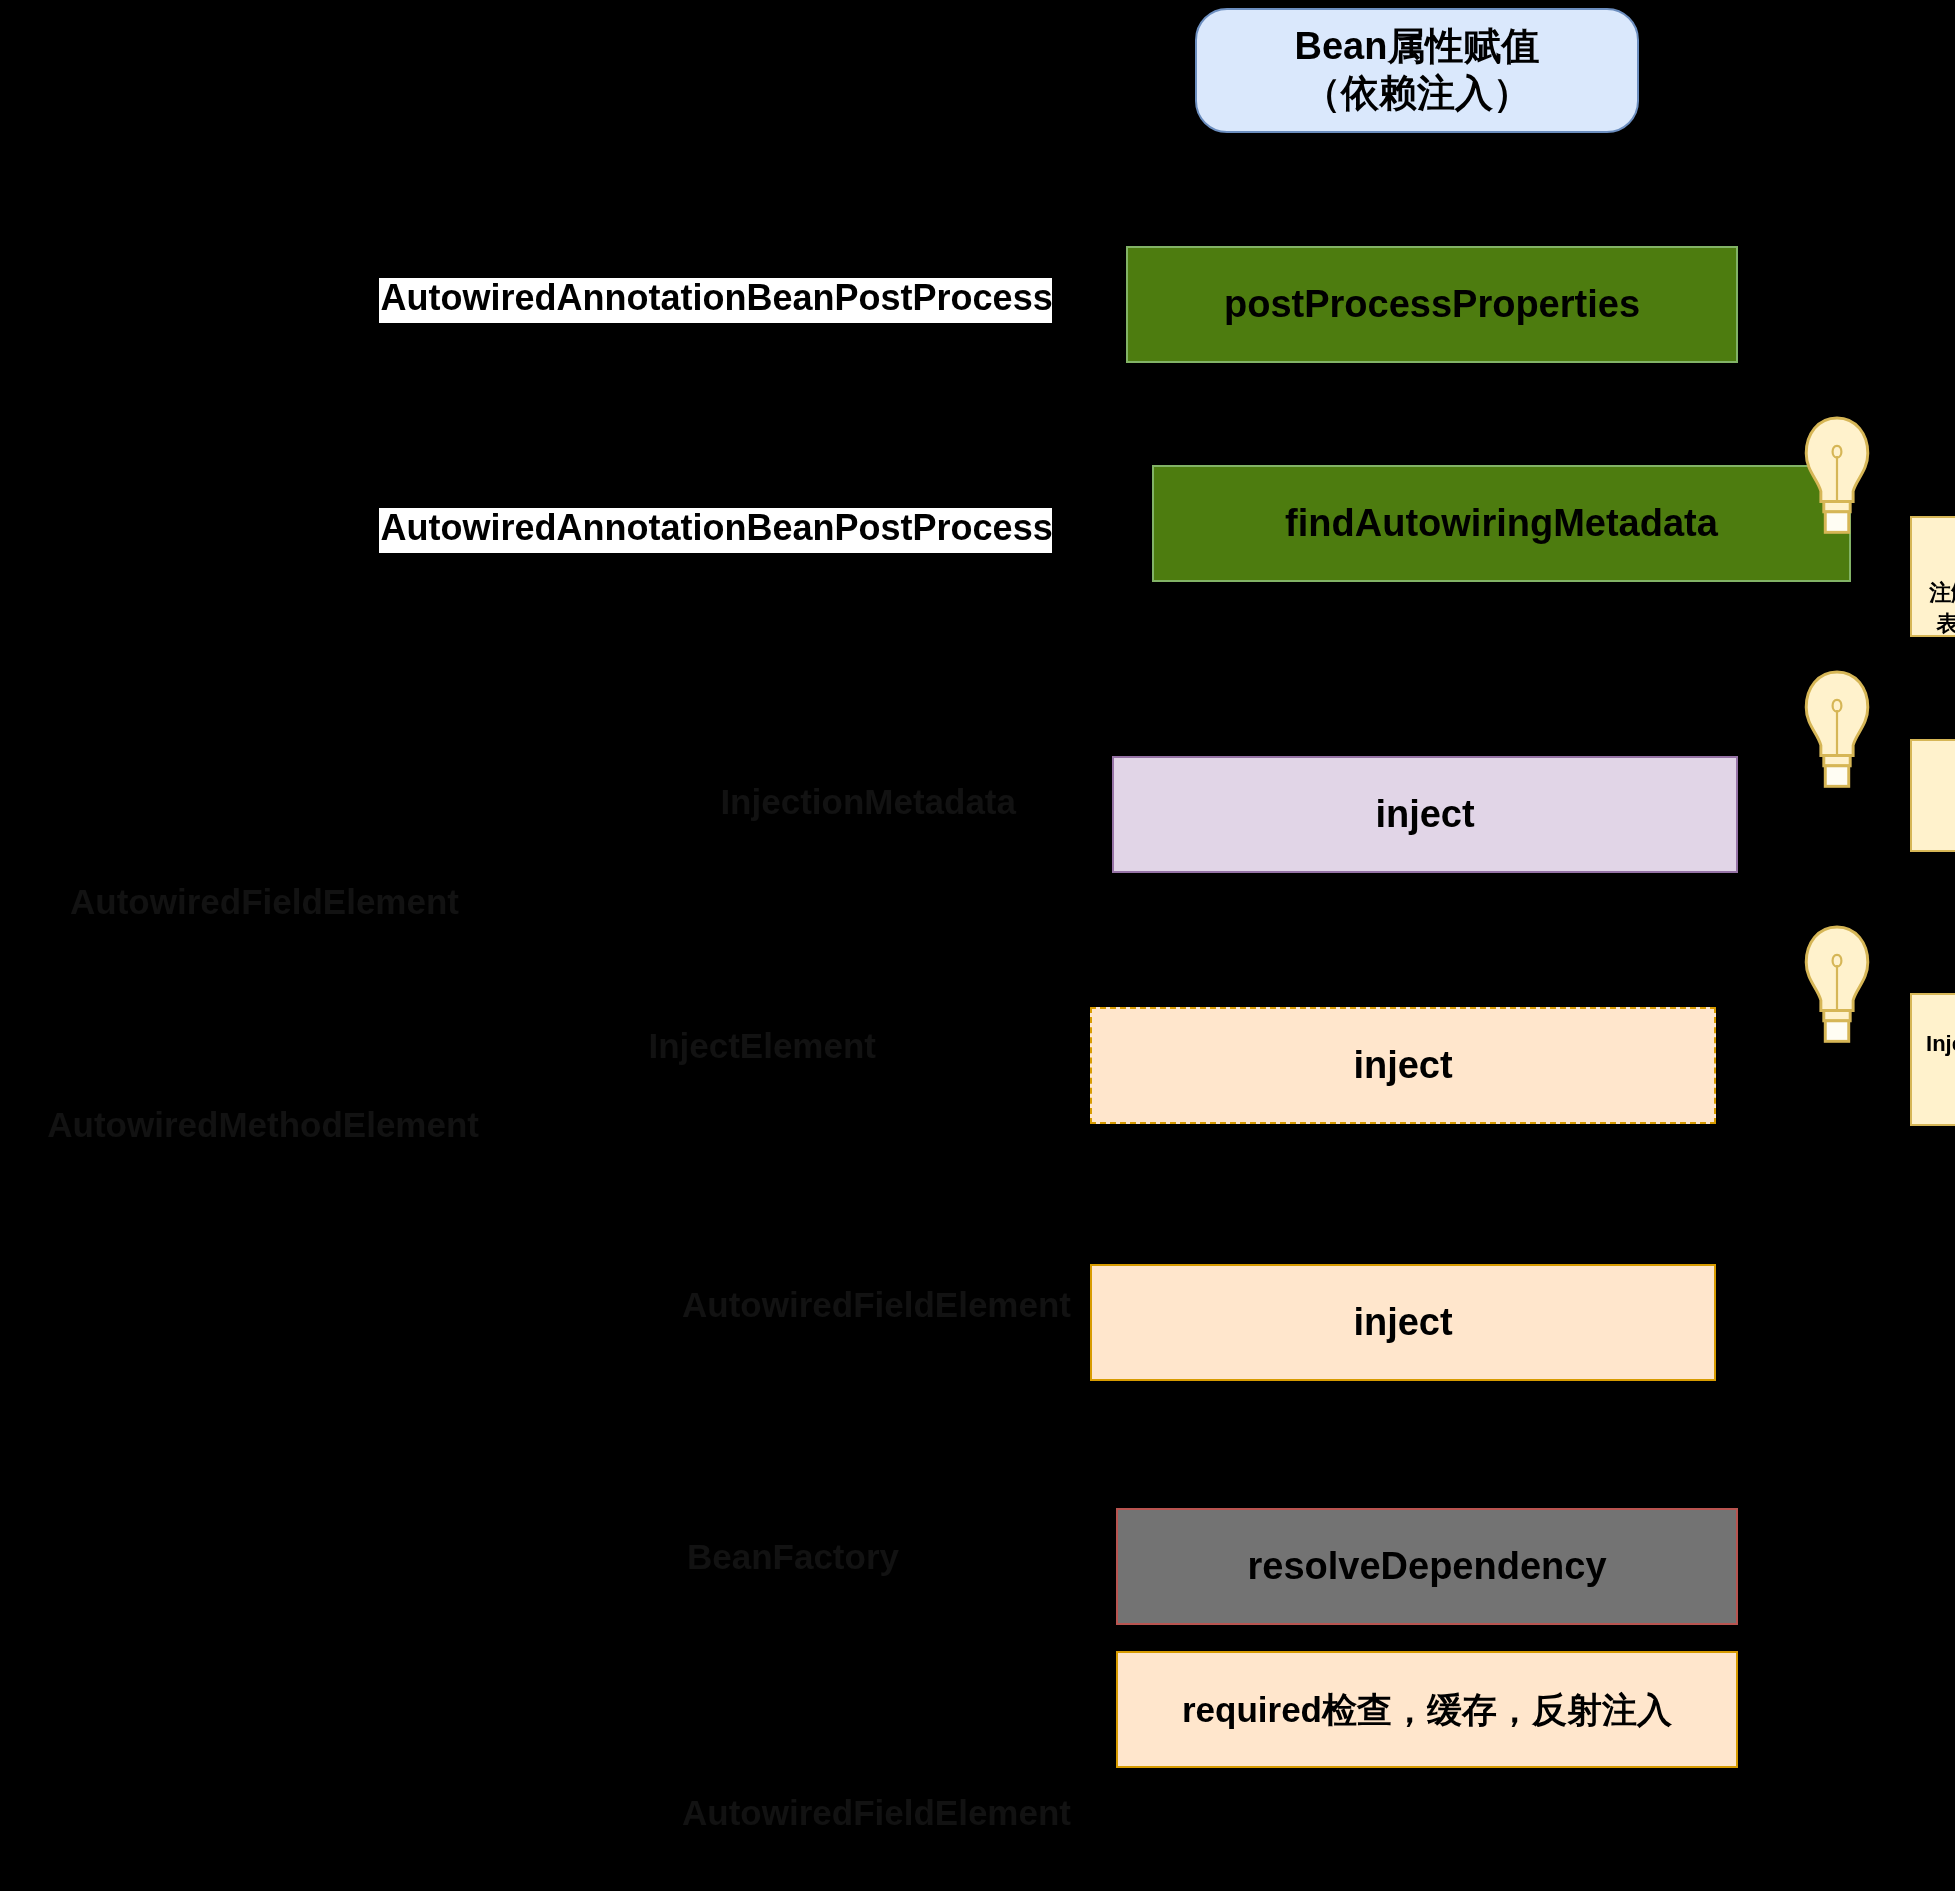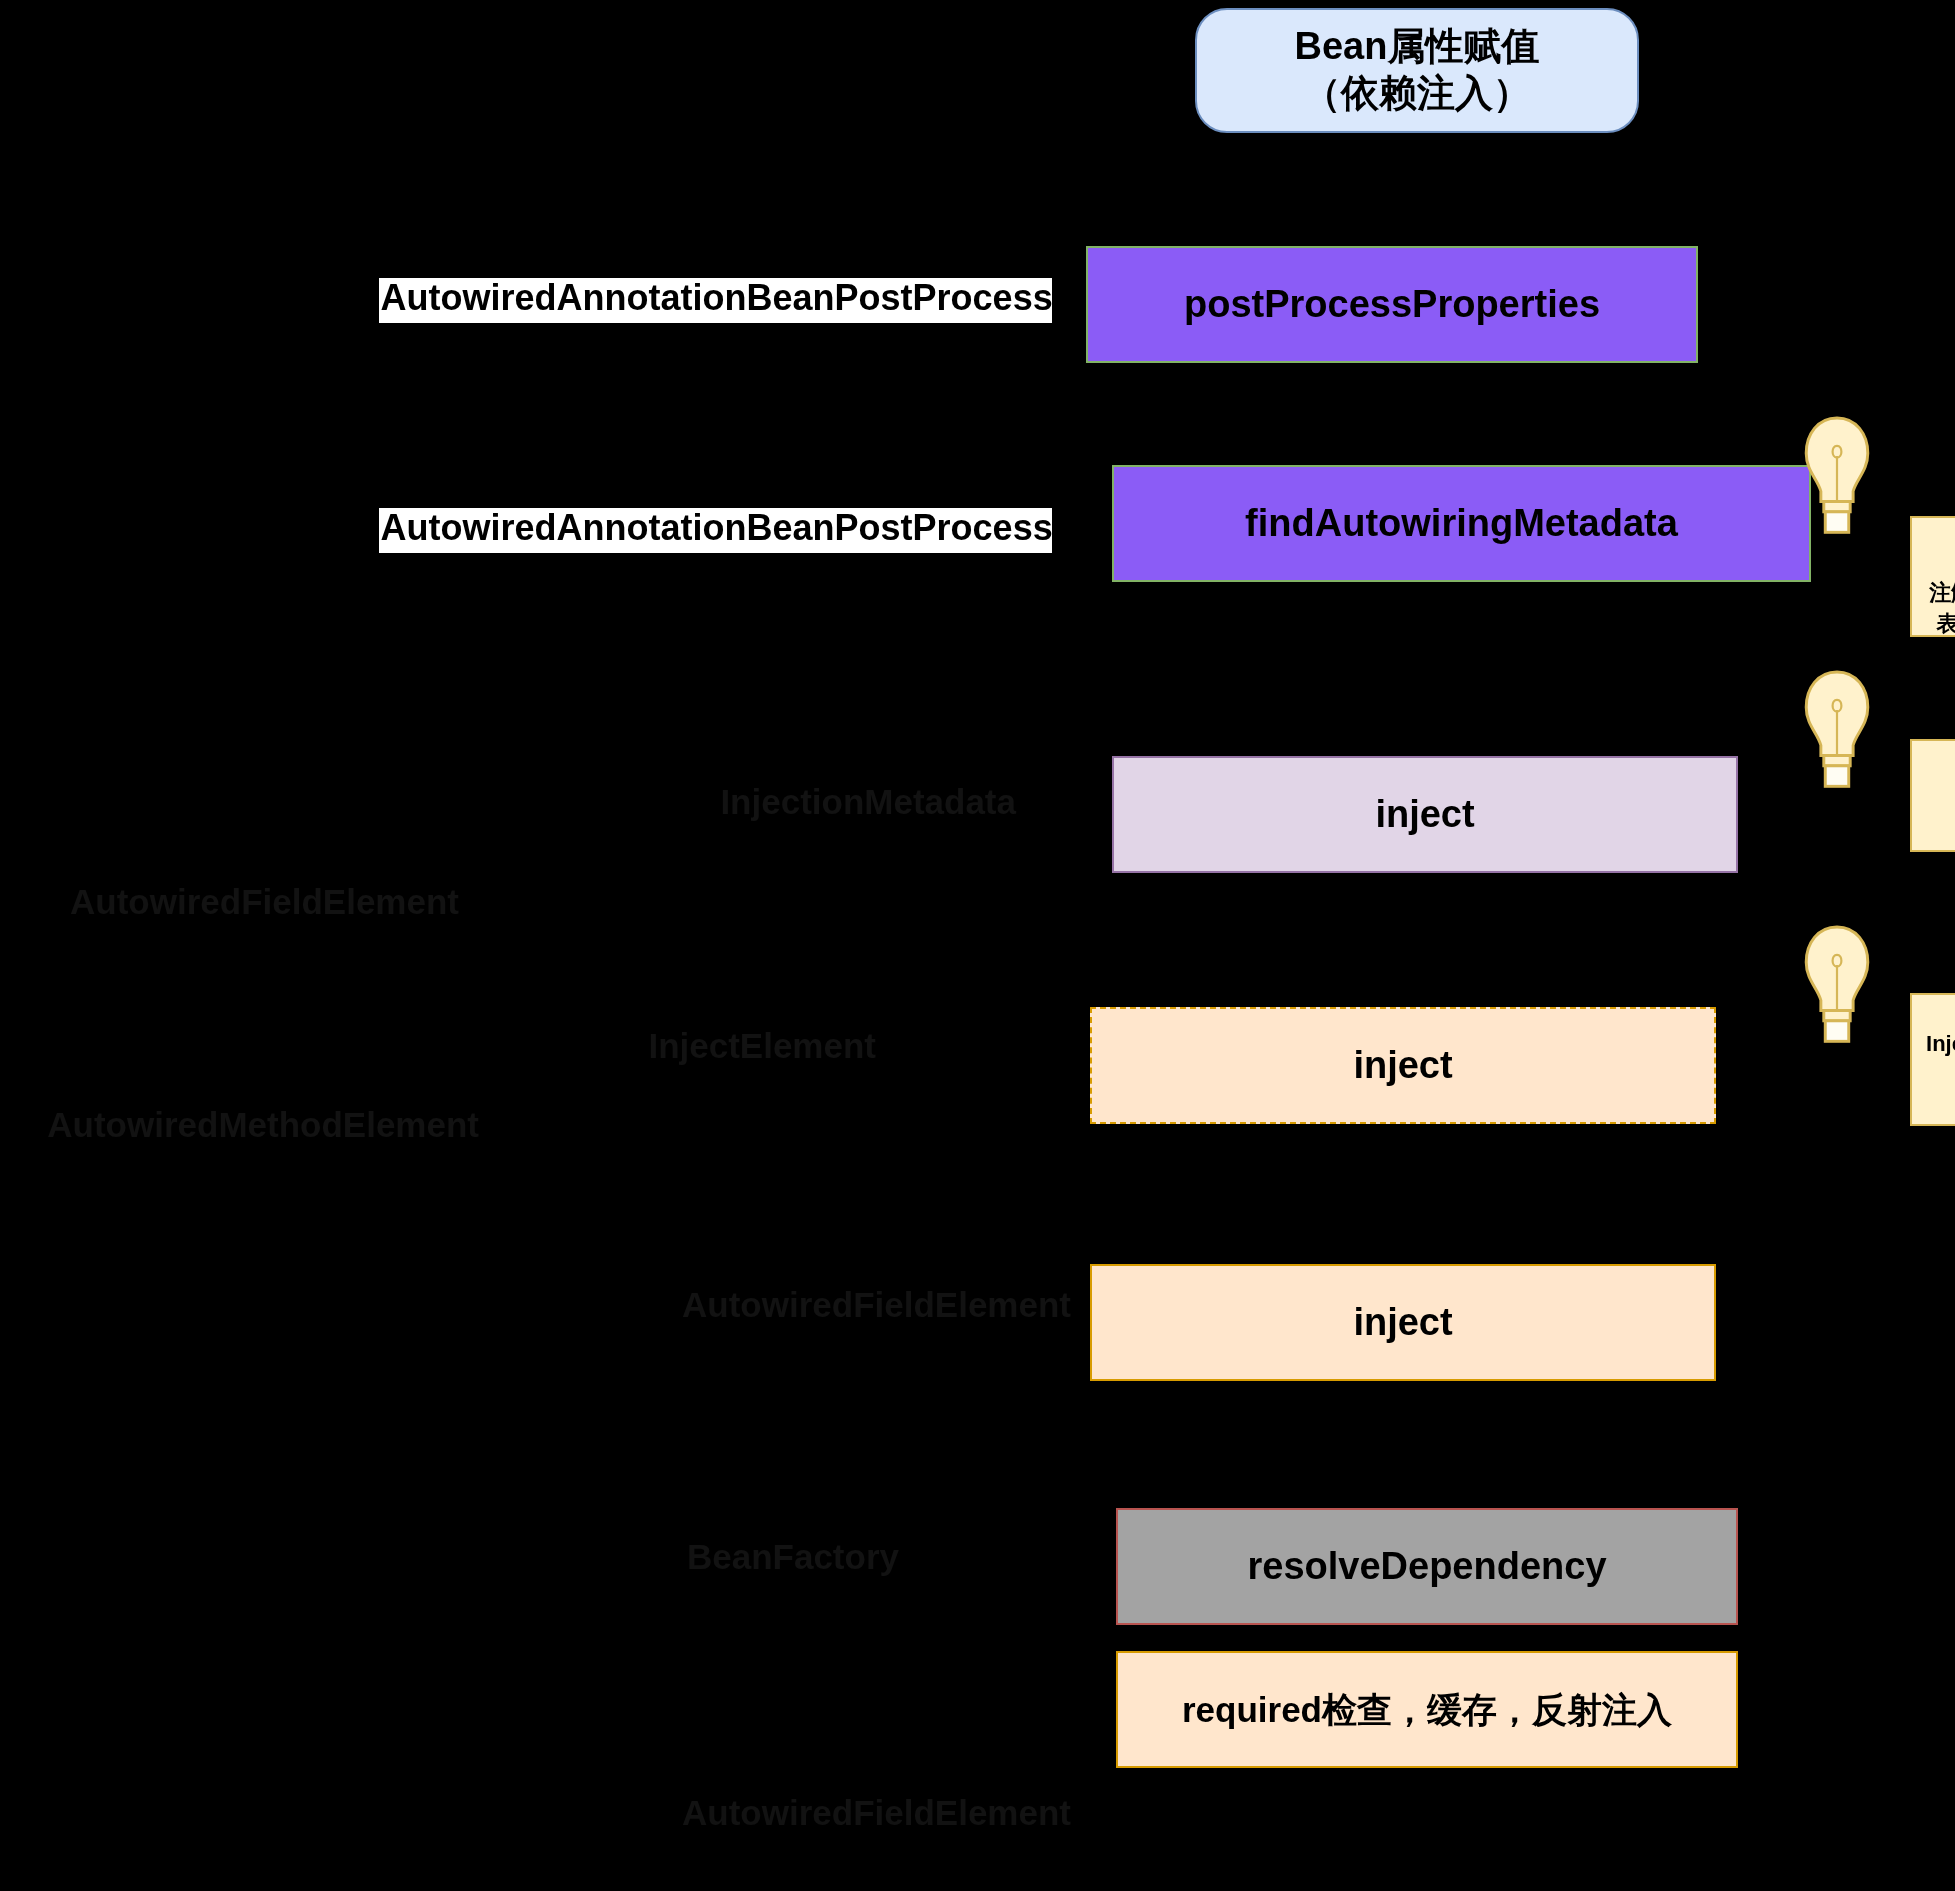--- a/index.html
+++ b/index.html
@@ -36,9 +36,10 @@
   }
   
   .green-node{
-    background:#8b5cf6;
+    background:#4d7c0f;
     border:2.7px solid #82b366;
     font-size:38px;
+    margin-left:40px;
   }
   
   .purple-node{

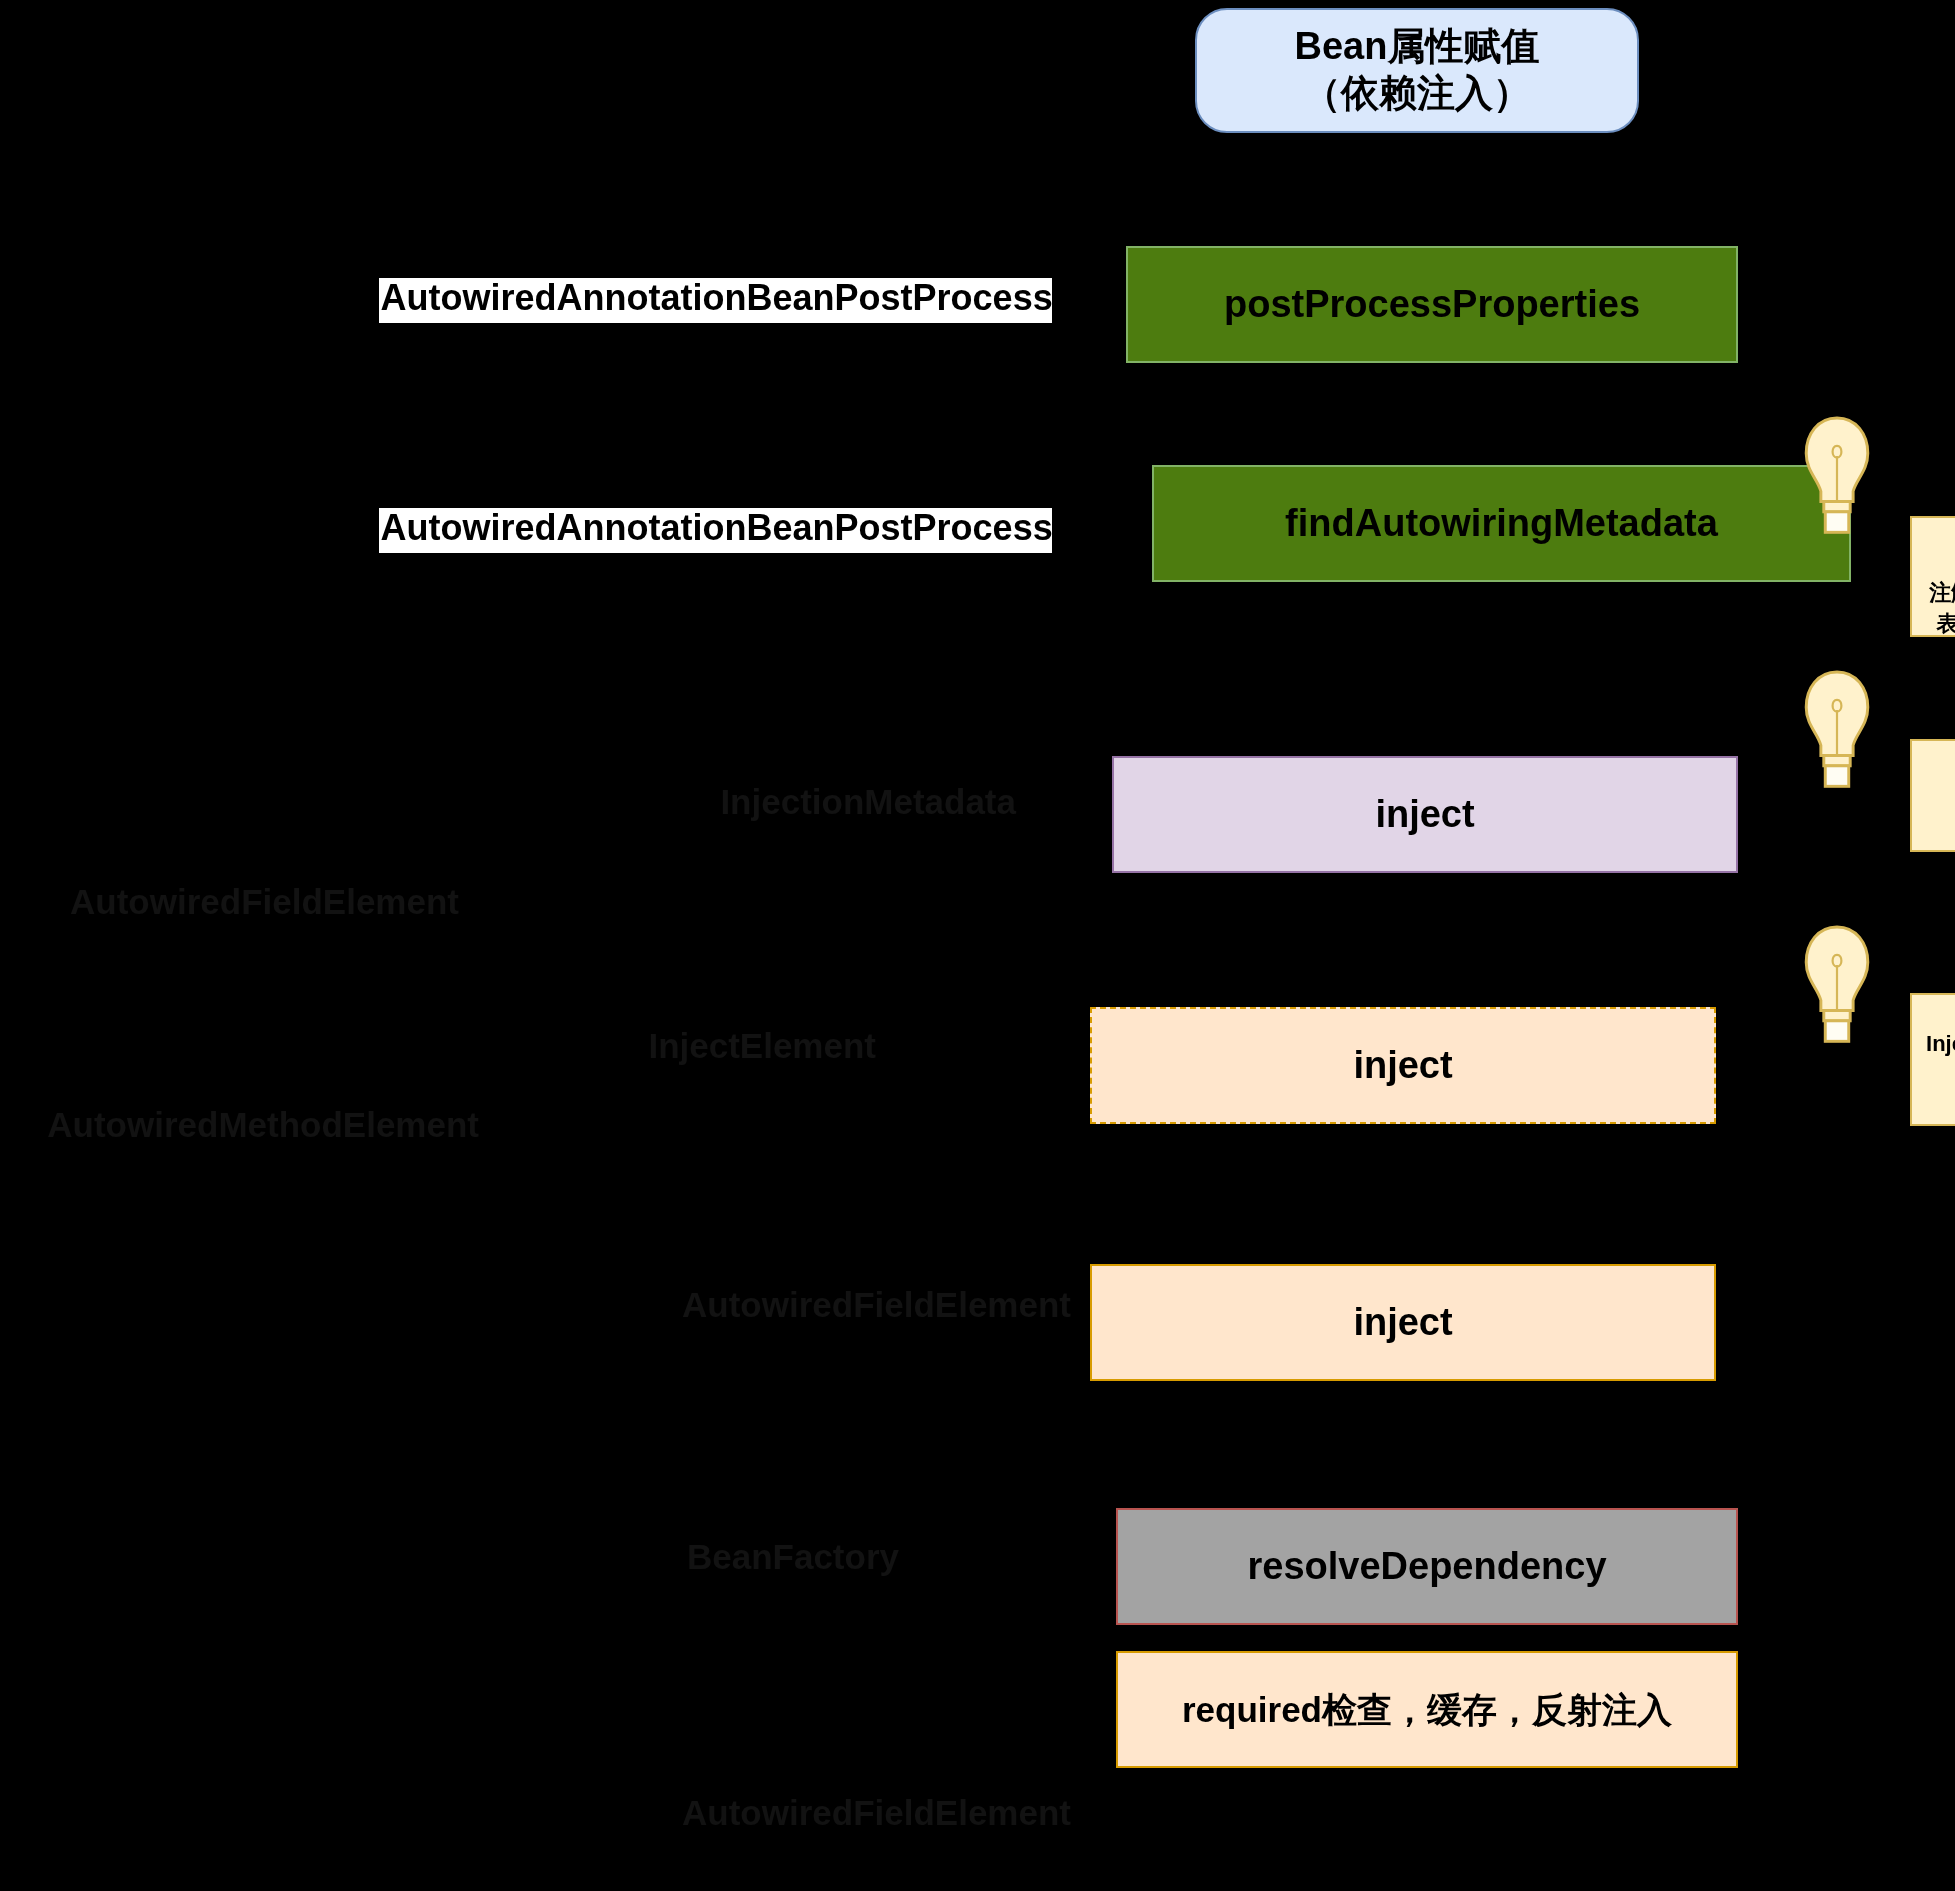--- a/index.html
+++ b/index.html
@@ -58,7 +58,7 @@
   }
   
   .pink-node{
-    background:#a3a3a3;
+    background:#737373;
     border:2.7px solid #b85450;
     font-size:38px;
   }

